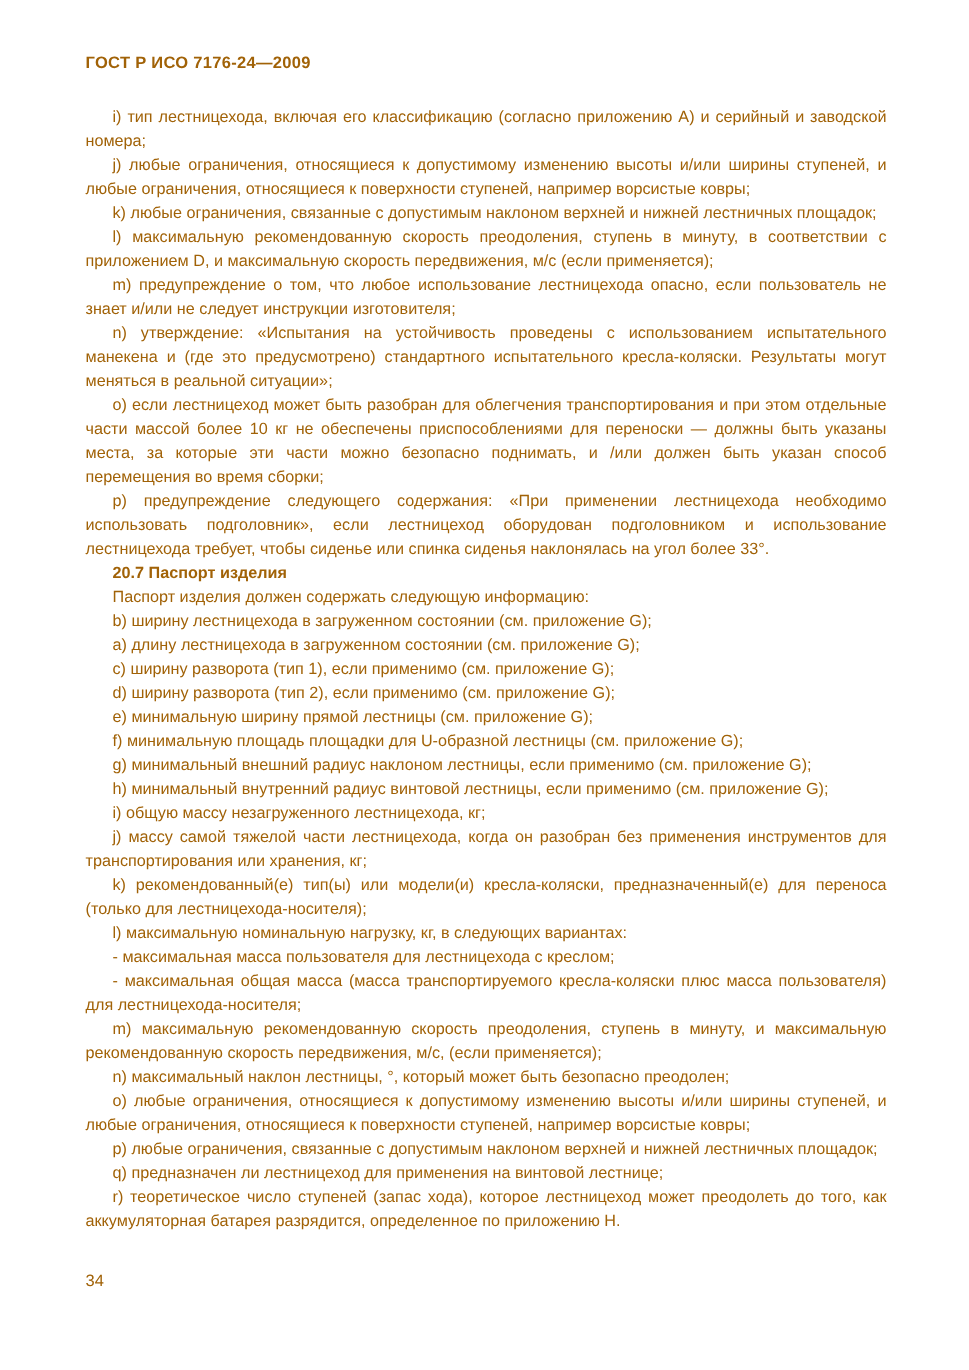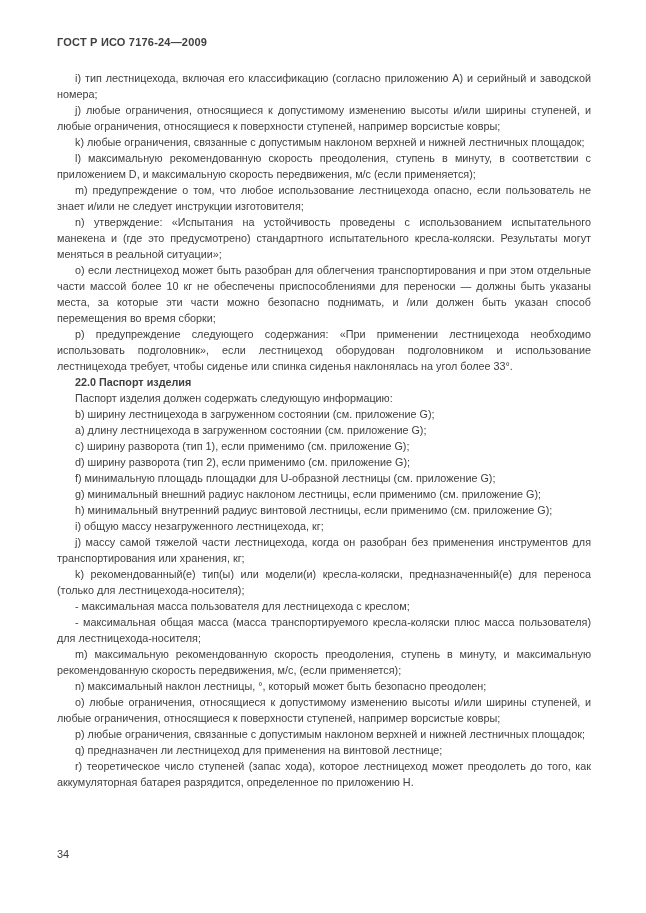--- a/index.html
+++ b/index.html
@@ -12,7 +12,7 @@
     position: relative;
     overflow: hidden;
     font-family: "Liberation Sans", sans-serif;
-    color: #404040;
+    color: #a16207;
   }
   .doc-header {
     position: absolute;

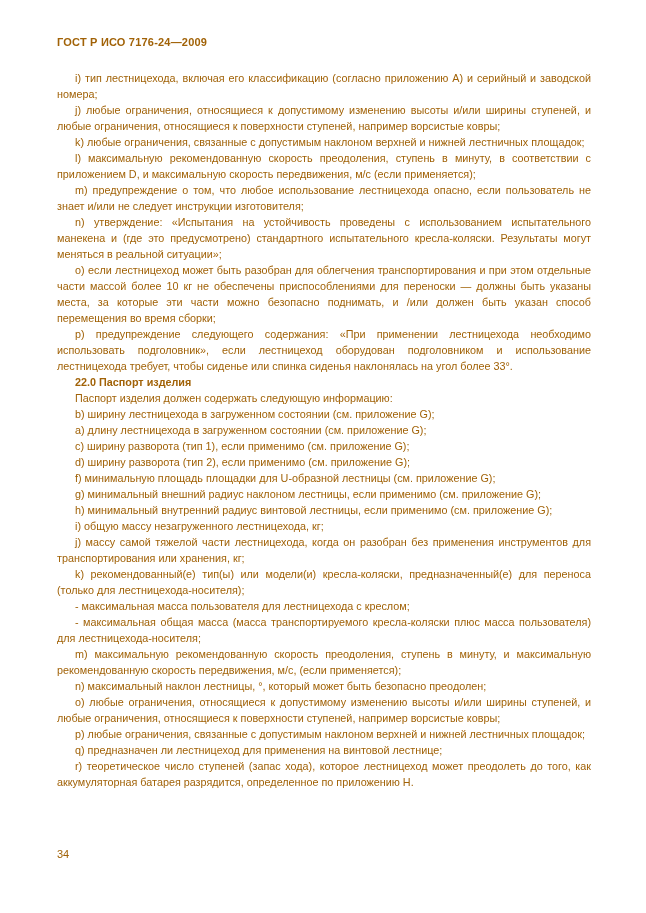--- a/index.html
+++ b/index.html
@@ -61,7 +61,7 @@
       <p class="para">n) утверждение: «Испытания на устойчивость проведены с использованием испытательного манекена и (где это предусмотрено) стандартного испытательного кресла-коляски. Результаты могут меняться в реальной ситуации»;</p>
       <p class="para">o) если лестницеход может быть разобран для облегчения транспортирования и при этом отдельные части массой более 10 кг не обеспечены приспособлениями для переноски — должны быть указаны места, за которые эти части можно безопасно поднимать, и /или должен быть указан способ перемещения во время сборки;</p>
       <p class="para">p) предупреждение следующего содержания: «При применении лестницехода необходимо использовать подголовник», если лестницеход оборудован подголовником и использование лестницехода требует, чтобы сиденье или спинка сиденья наклонялась на угол более 33°.</p>
-      <p class="para heading">22.0 Паспорт изделия</p>
+      <p class="para heading">20.7 Паспорт изделия</p>
       <p class="para">Паспорт изделия должен содержать следующую информацию:</p>
       <p class="para">b) ширину лестницехода в загруженном состоянии (см. приложение G);</p>
       <p class="para">a) длину лестницехода в загруженном состоянии (см. приложение G);</p>

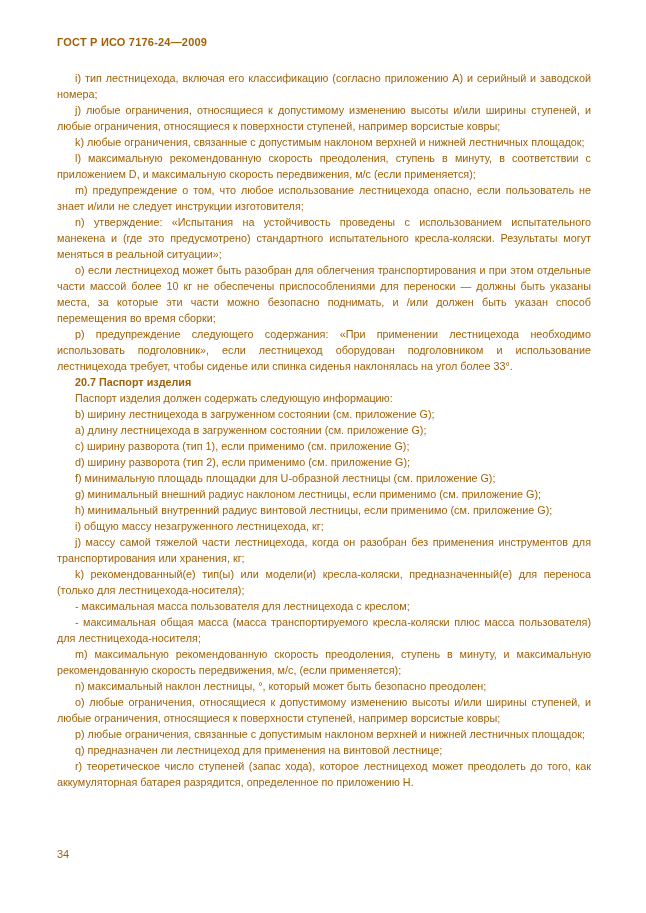--- a/index.html
+++ b/index.html
@@ -67,6 +67,7 @@
       <p class="para">a) длину лестницехода в загруженном состоянии (см. приложение G);</p>
       <p class="para">c) ширину разворота (тип 1), если применимо (см. приложение G);</p>
       <p class="para">d) ширину разворота (тип 2), если применимо (см. приложение G);</p>
+      <p class="para">e) минимальную ширину прямой лестницы (см. приложение G);</p>
       <p class="para">f) минимальную площадь площадки для U-образной лестницы (см. приложение G);</p>
       <p class="para">g) минимальный внешний радиус наклоном лестницы, если применимо (см. приложение G);</p>
       <p class="para">h) минимальный внутренний радиус винтовой лестницы, если применимо (см. приложение G);</p>

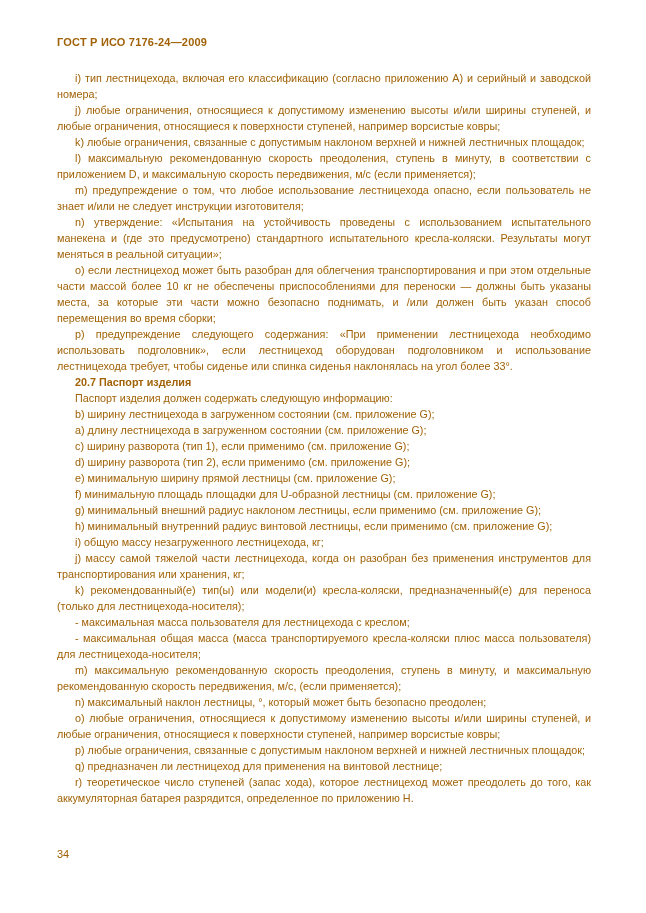--- a/index.html
+++ b/index.html
@@ -74,6 +74,7 @@
       <p class="para">i) общую массу незагруженного лестницехода, кг;</p>
       <p class="para">j) массу самой тяжелой части лестницехода, когда он разобран без применения инструментов для транспортирования или хранения, кг;</p>
       <p class="para">k) рекомендованный(е) тип(ы) или модели(и) кресла-коляски, предназначенный(е) для переноса (только для лестницехода-носителя);</p>
+      <p class="para">l) максимальную номинальную нагрузку, кг, в следующих вариантах:</p>
       <p class="para">- максимальная масса пользователя для лестницехода с креслом;</p>
       <p class="para">- максимальная общая масса (масса транспортируемого кресла-коляски плюс масса пользователя) для лестницехода-носителя;</p>
       <p class="para">m) максимальную рекомендованную скорость преодоления, ступень в минуту, и  максимальную рекомендованную скорость передвижения, м/с, (если применяется);</p>

